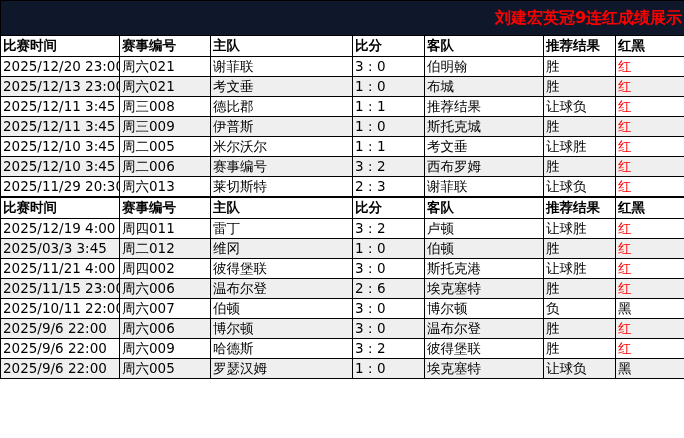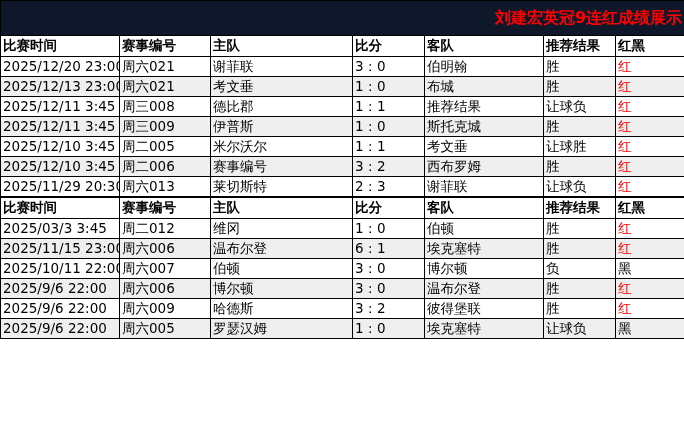--- a/index.html
+++ b/index.html
@@ -162,6 +162,15 @@
   </thead>
   <tbody>
       <tr>
+        <td>2025/12/19 4:00</td>
+        <td>周四011</td>
+        <td>雷丁</td>
+        <td class="score-cell">3：2</td>
+        <td>卢顿</td>
+        <td>让球胜</td>
+        <td style="color: rgb(255, 0, 0);">红</td>
+      </tr>
+      <tr>
         <td>2025/03/3 3:45</td>
         <td>周二012</td>
         <td>维冈</td>

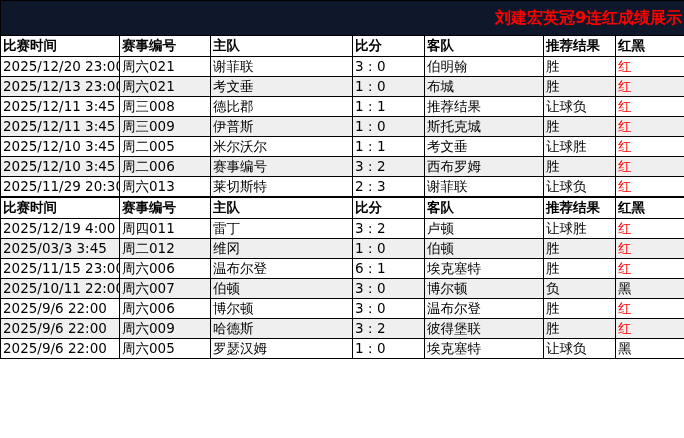--- a/index.html
+++ b/index.html
@@ -180,6 +180,15 @@
         <td style="color: rgb(255, 0, 0);">红</td>
       </tr>
       <tr>
+        <td>2025/11/21 4:00</td>
+        <td>周四002</td>
+        <td>彼得堡联</td>
+        <td class="score-cell">3：0</td>
+        <td>斯托克港</td>
+        <td>让球胜</td>
+        <td style="color: rgb(255, 0, 0);">红</td>
+      </tr>
+      <tr>
         <td>2025/11/15 23:00</td>
         <td>周六006</td>
         <td>温布尔登</td>

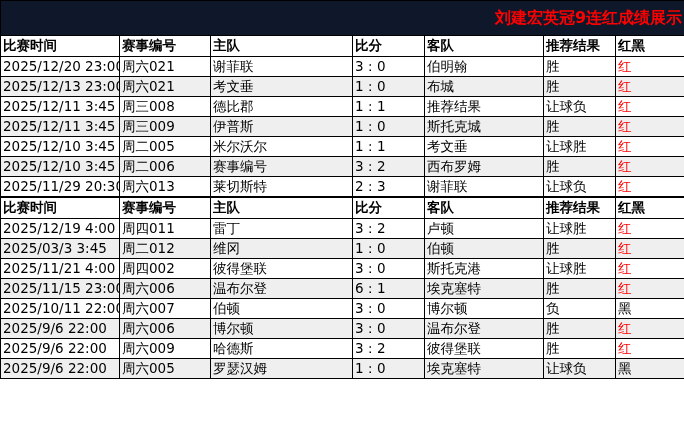--- a/index.html
+++ b/index.html
@@ -192,7 +192,7 @@
         <td>2025/11/15 23:00</td>
         <td>周六006</td>
         <td>温布尔登</td>
-        <td class="score-cell">6：1</td>
+        <td class="score-cell">2：6</td>
         <td>埃克塞特</td>
         <td>胜</td>
         <td style="color: rgb(255, 0, 0);">红</td>

